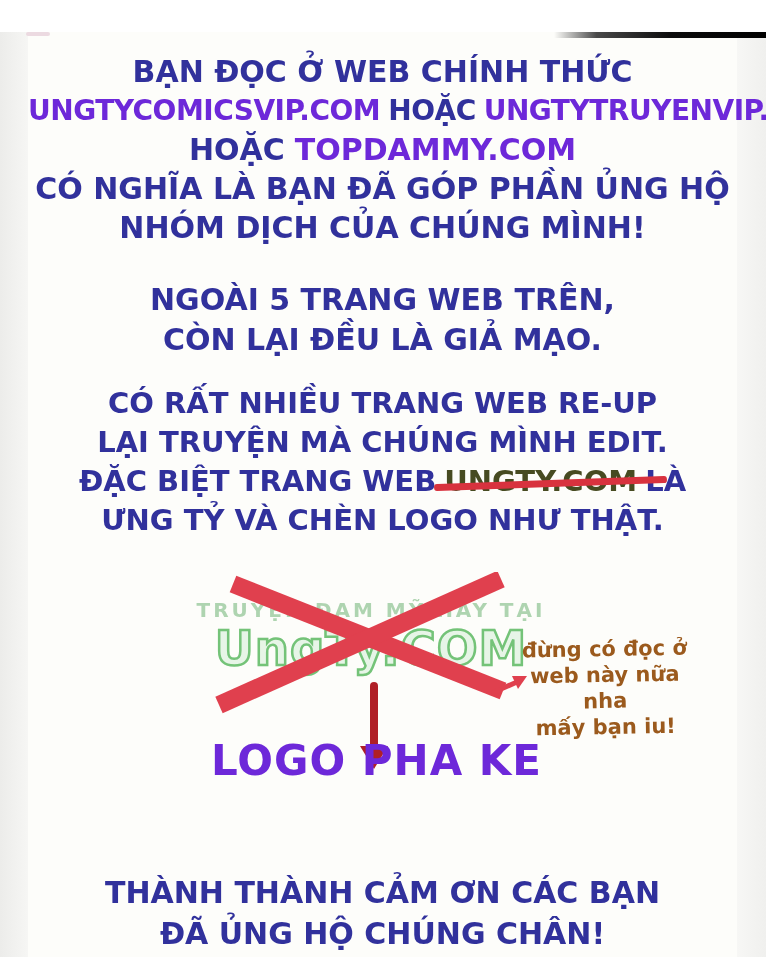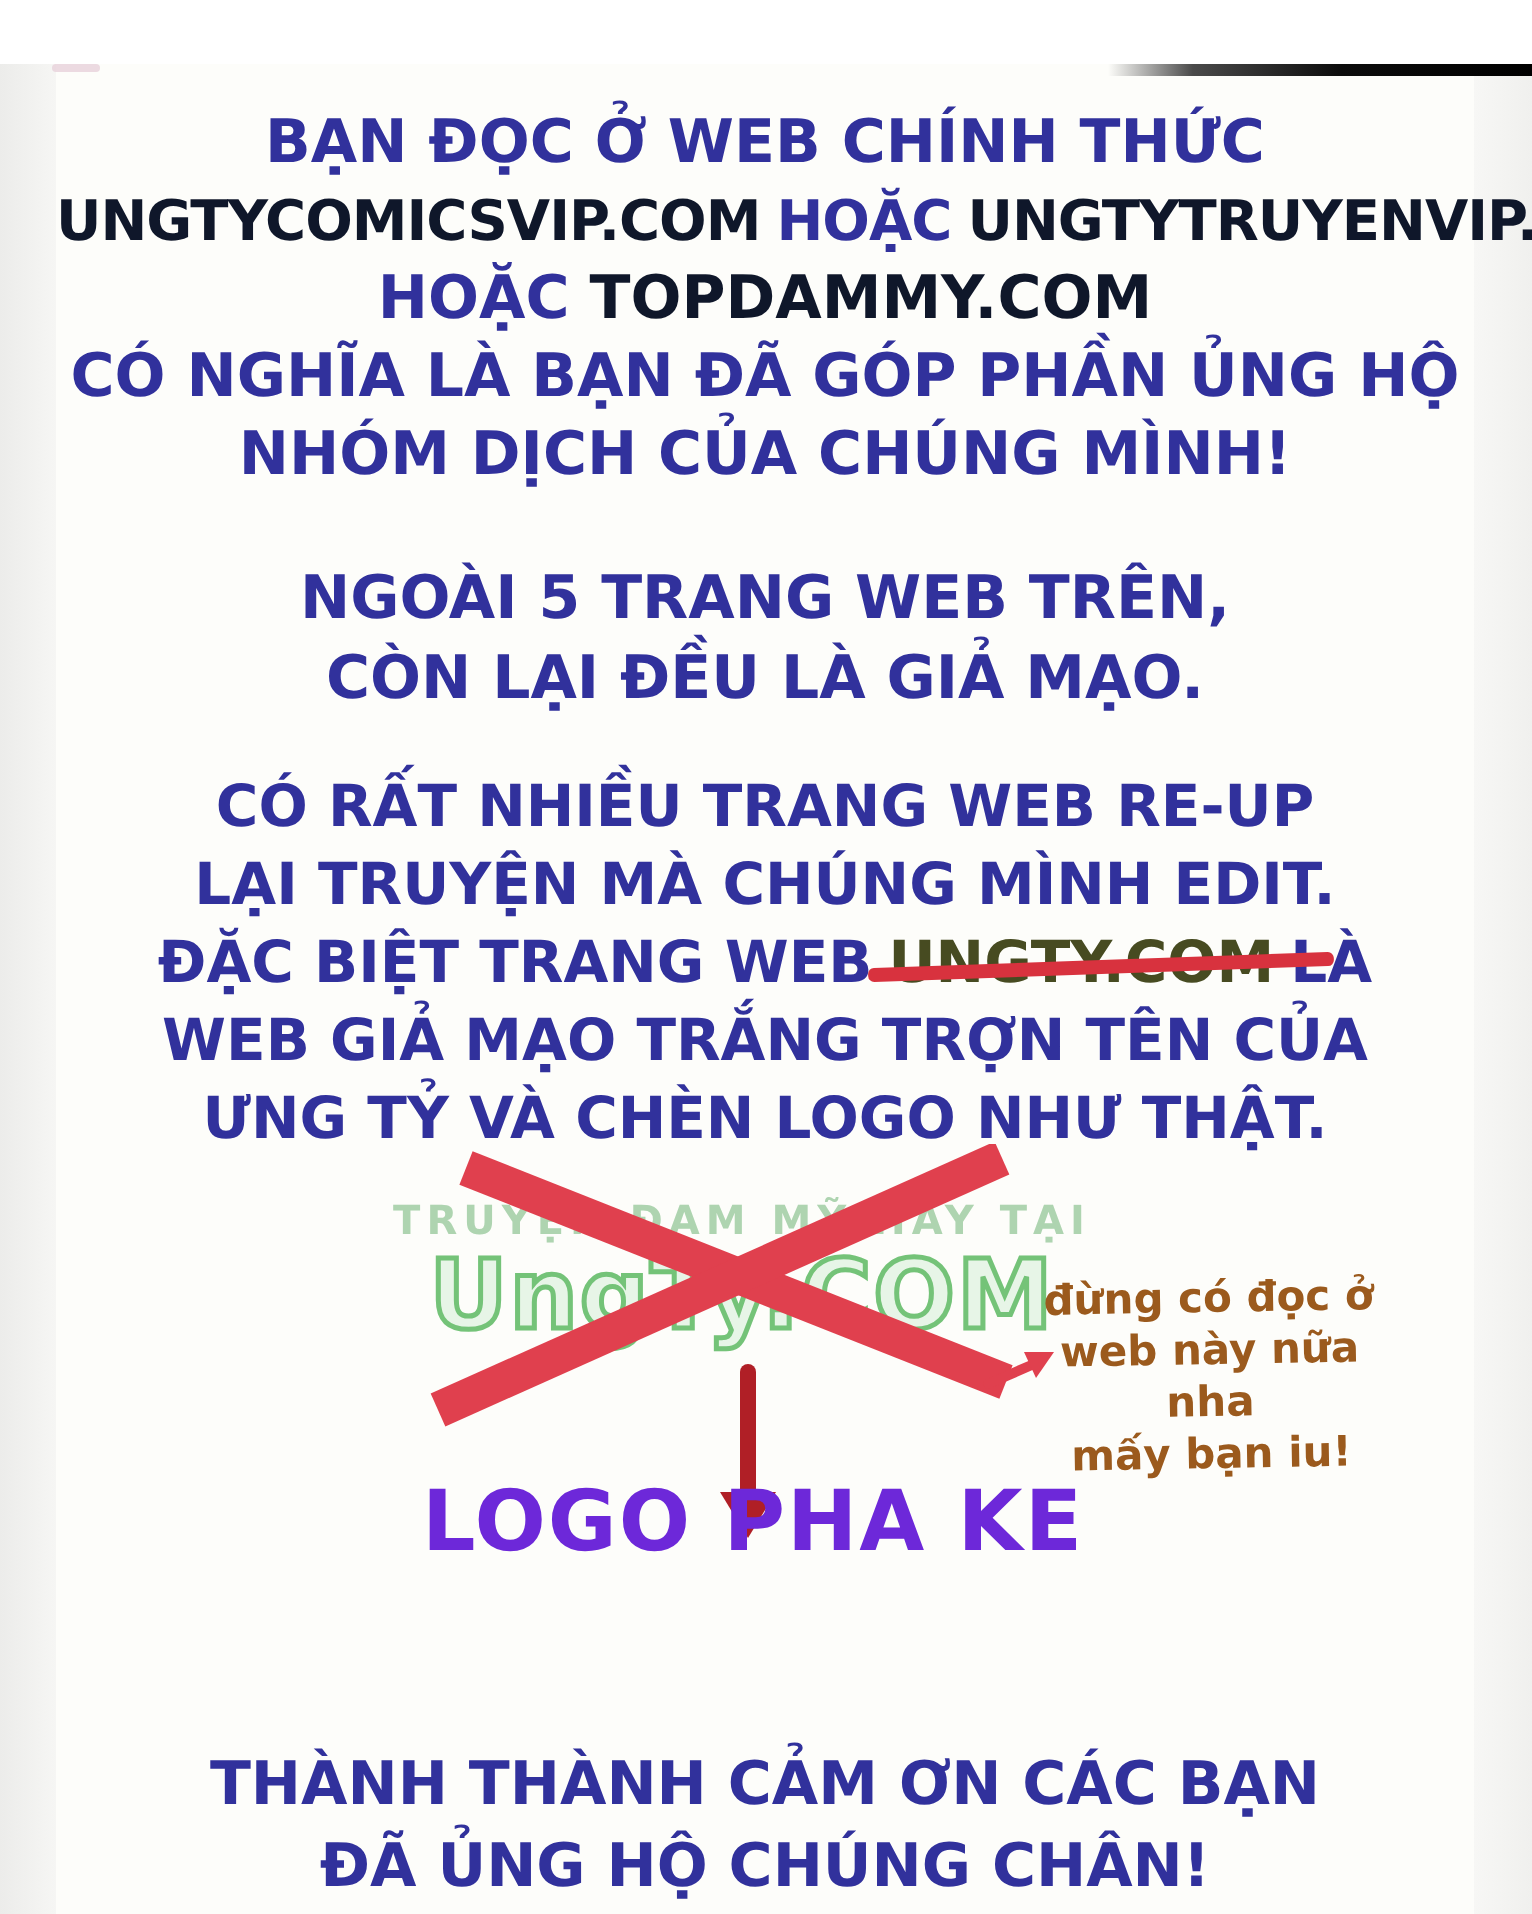--- a/index.html
+++ b/index.html
@@ -21,7 +21,7 @@
 
   .txt-block{position:absolute;left:28px;right:29px;text-align:center;}
   .blue{color:#31319c;}
-  .red{color:#0f172a;}
+  .red{color:#6d28d9;}
 
   #header-block{top:20px;font-size:30px;line-height:39px;}
   #header-sites-line{font-size:28px;letter-spacing:-0.5px;white-space:nowrap;}

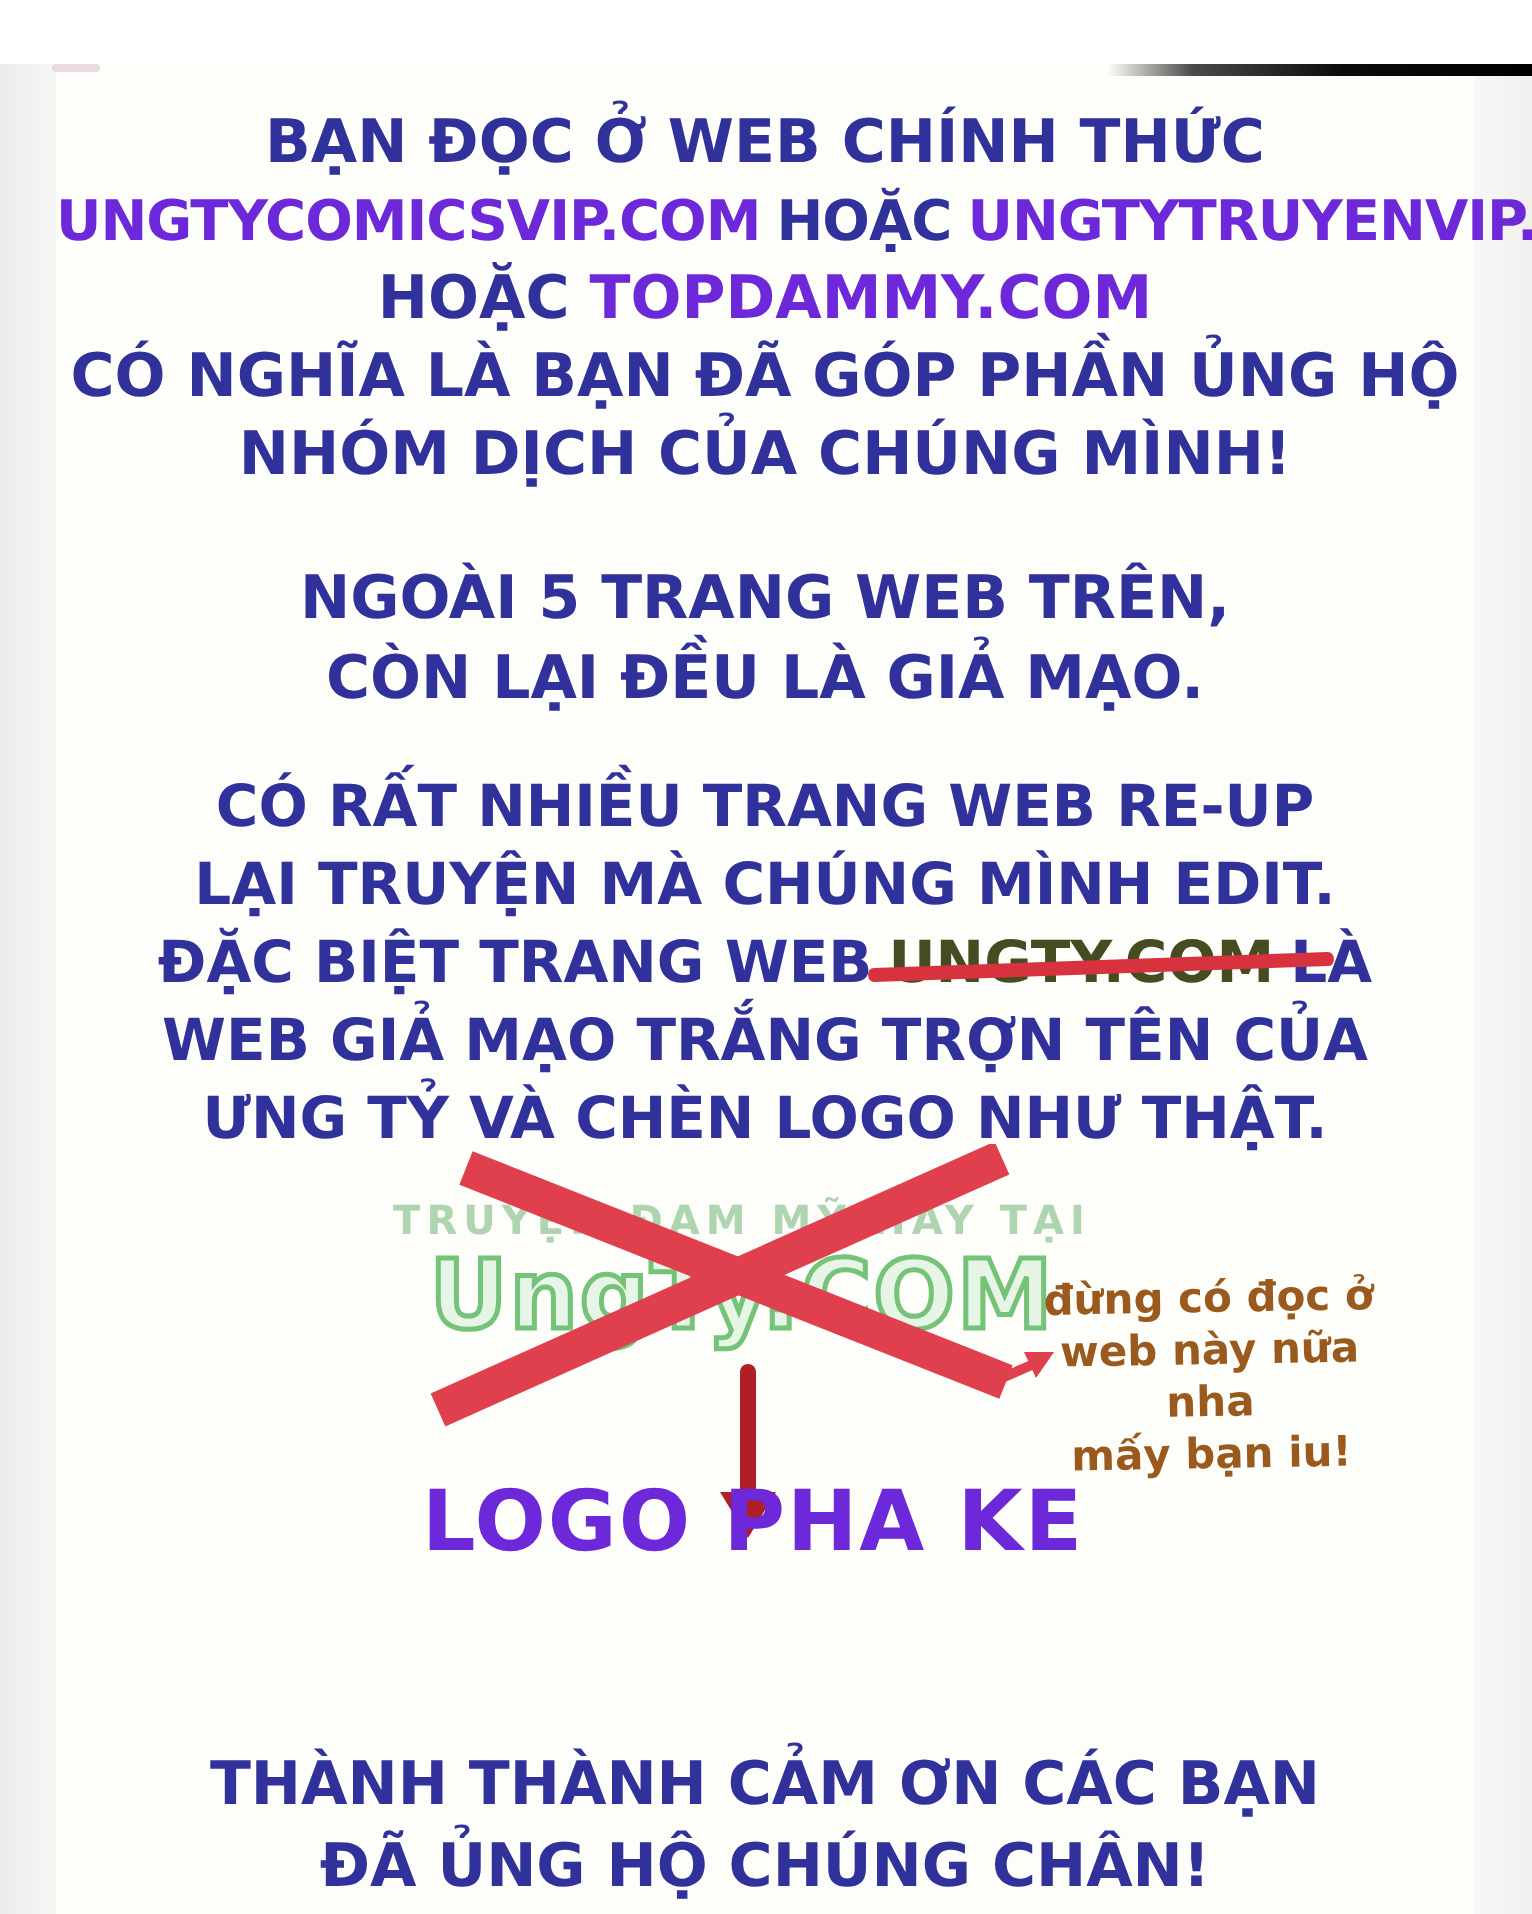--- a/index.html
+++ b/index.html
@@ -88,7 +88,6 @@
     <div>
       <span>ĐẶC BIỆT TRANG WEB</span><span class="struck">UNGTY.COM</span><span>LÀ</span>
     </div>
-    <div>WEB GIẢ MẠO TRẮNG TRỢN TÊN CỦA</div>
     <div>ƯNG TỶ VÀ CHÈN LOGO NHƯ THẬT.</div>
   </div>
 

